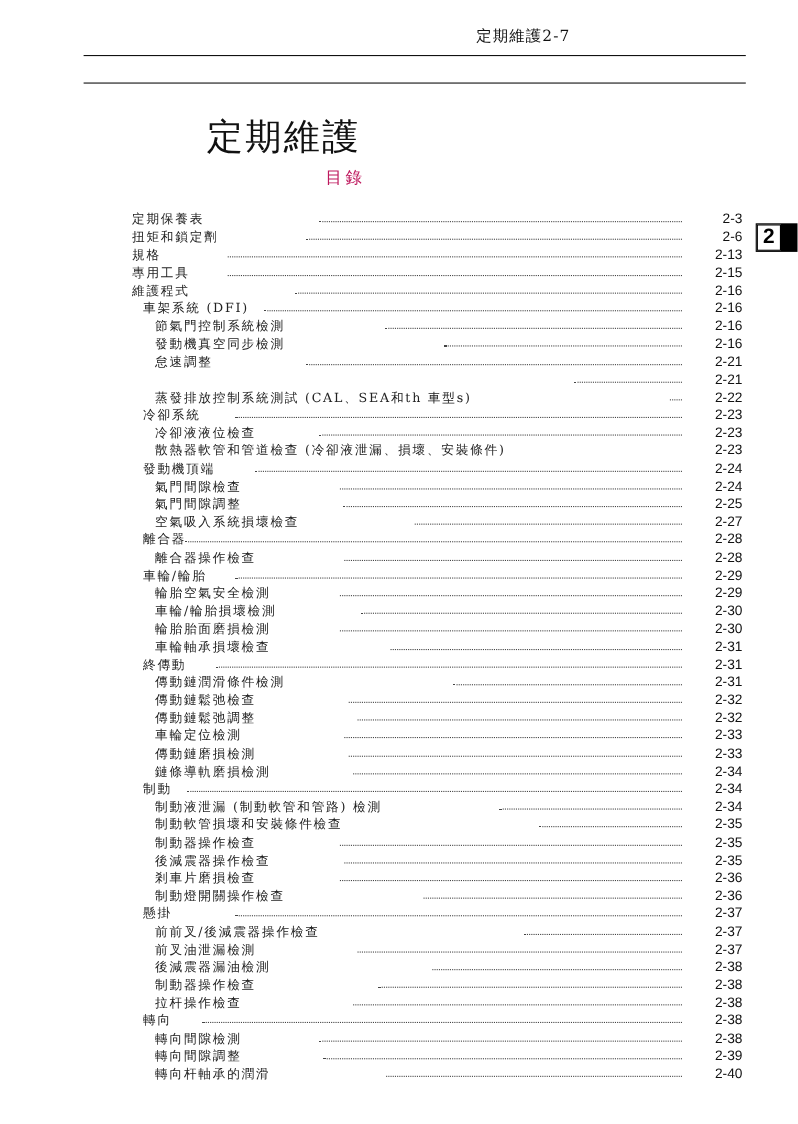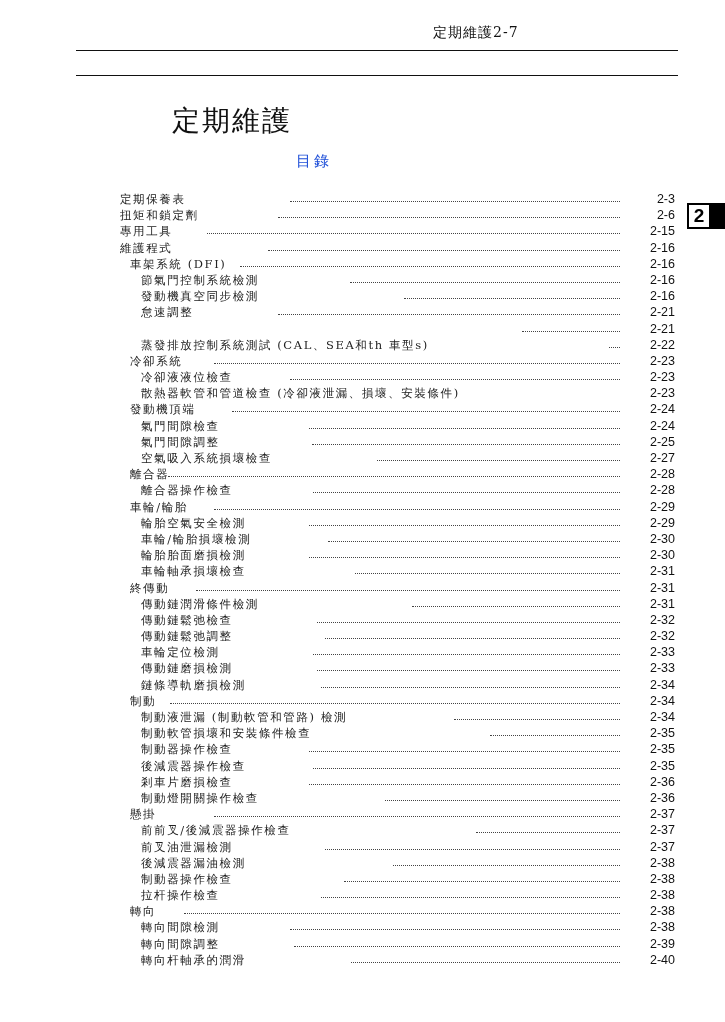--- a/index.html
+++ b/index.html
@@ -34,9 +34,9 @@
     .rule.bottom { top: 75px; }
     .chapter-title {
       position: absolute;
-      left: 172px;
+      left: 188px;
       top: 102px;
-      font-size: 28px;
+      font-size: 33px;
       letter-spacing: 2px;
       color: #111;
     }

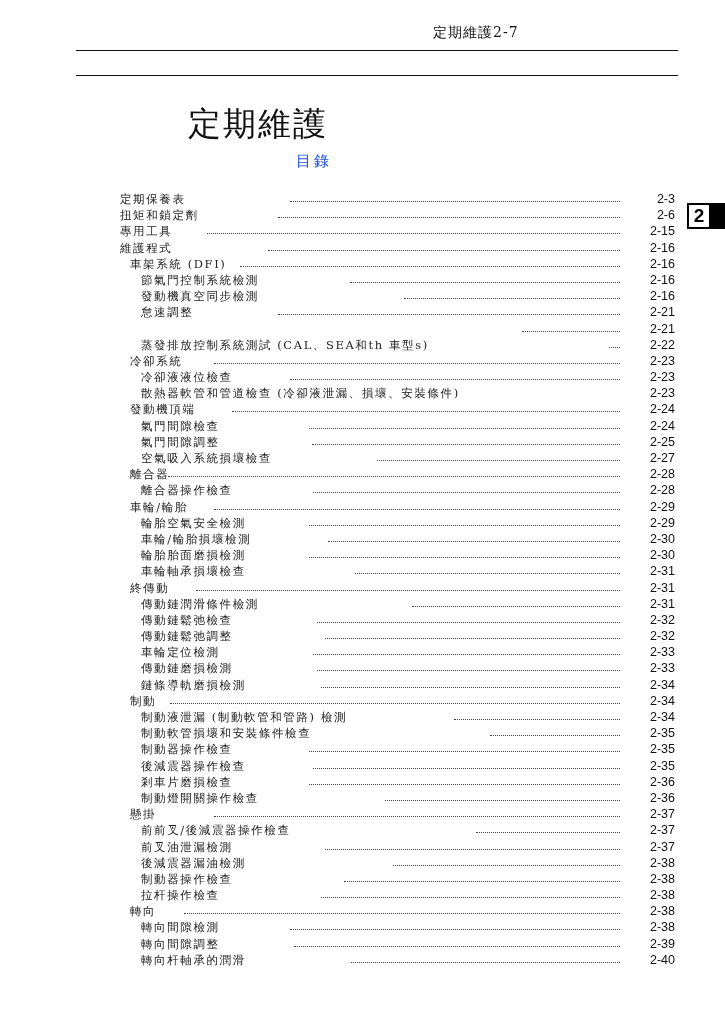--- a/index.html
+++ b/index.html
@@ -46,7 +46,7 @@
       top: 152px;
       font-size: 15px;
       letter-spacing: 3px;
-      color: #1d4ed8;
+      color: #be185d;
     }
     .chapter-tab {
       position: absolute;

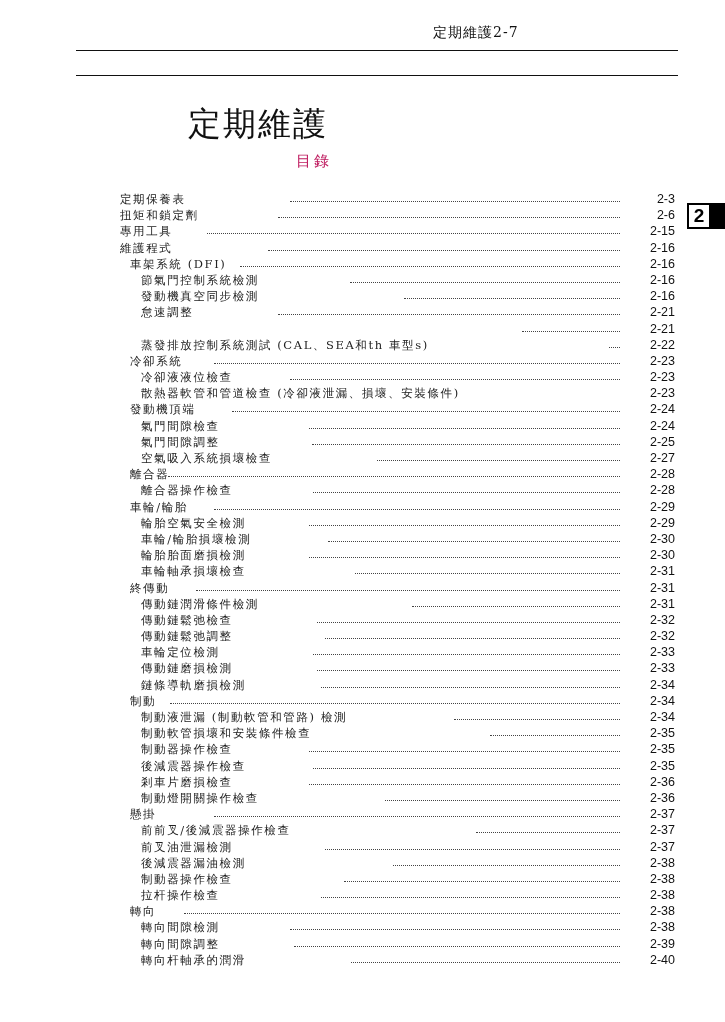--- a/index.html
+++ b/index.html
@@ -141,6 +141,11 @@
         <span class="page">2-6</span>
       </li>
       <li class="toc-row lvl0">
+        <span class="label">規格</span>
+        <span class="leader" style="left: 87px;"></span>
+        <span class="page">2-13</span>
+      </li>
+      <li class="toc-row lvl0">
         <span class="label">專用工具</span>
         <span class="leader" style="left: 87px;"></span>
         <span class="page">2-15</span>

